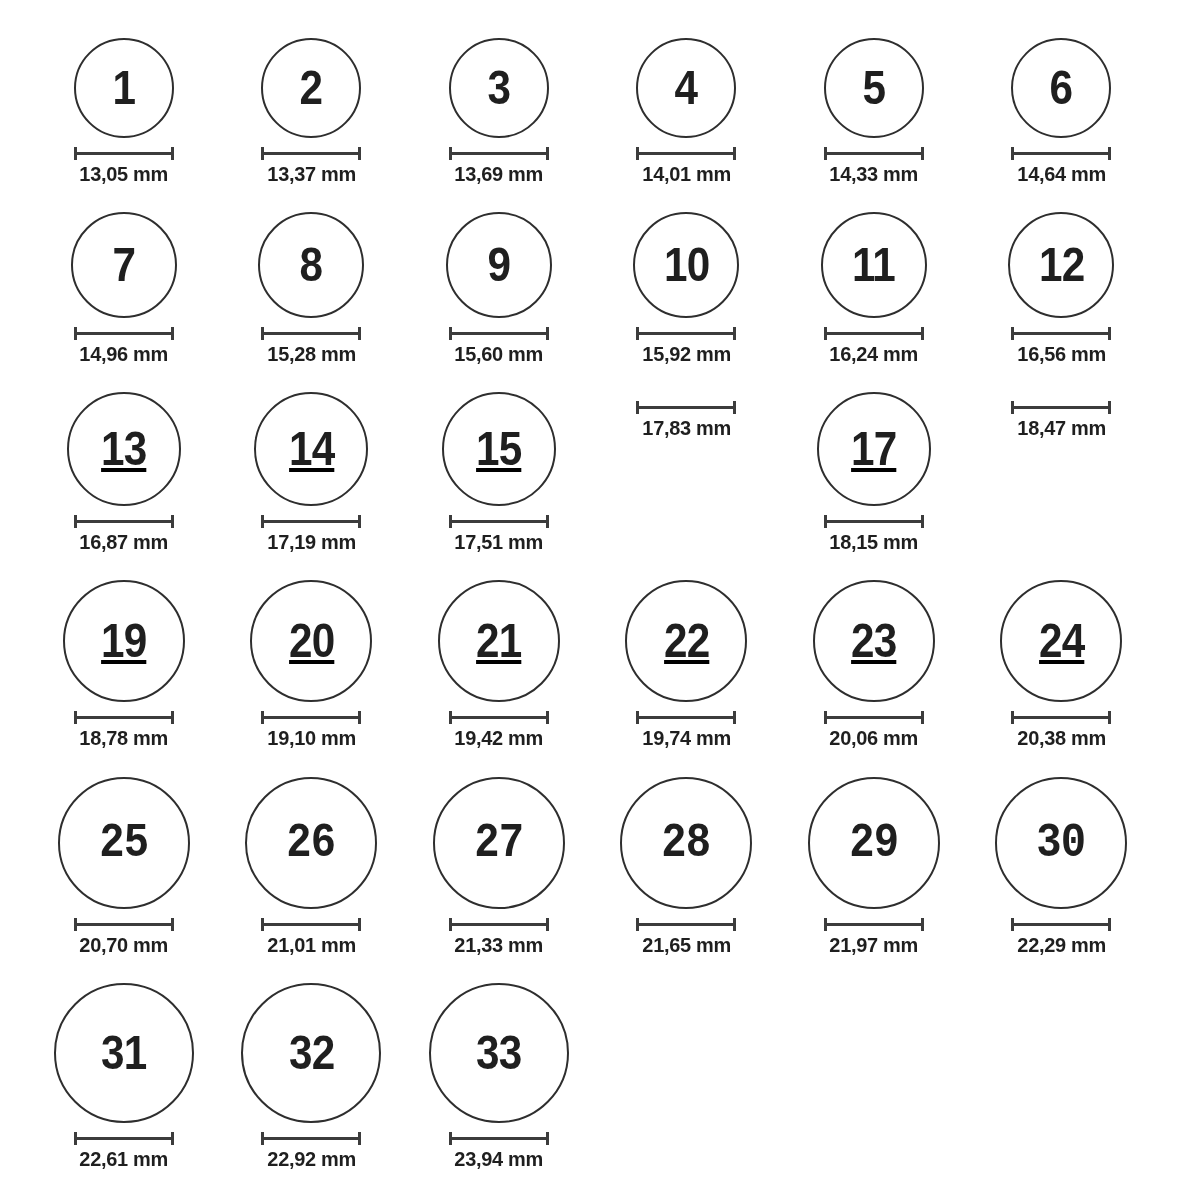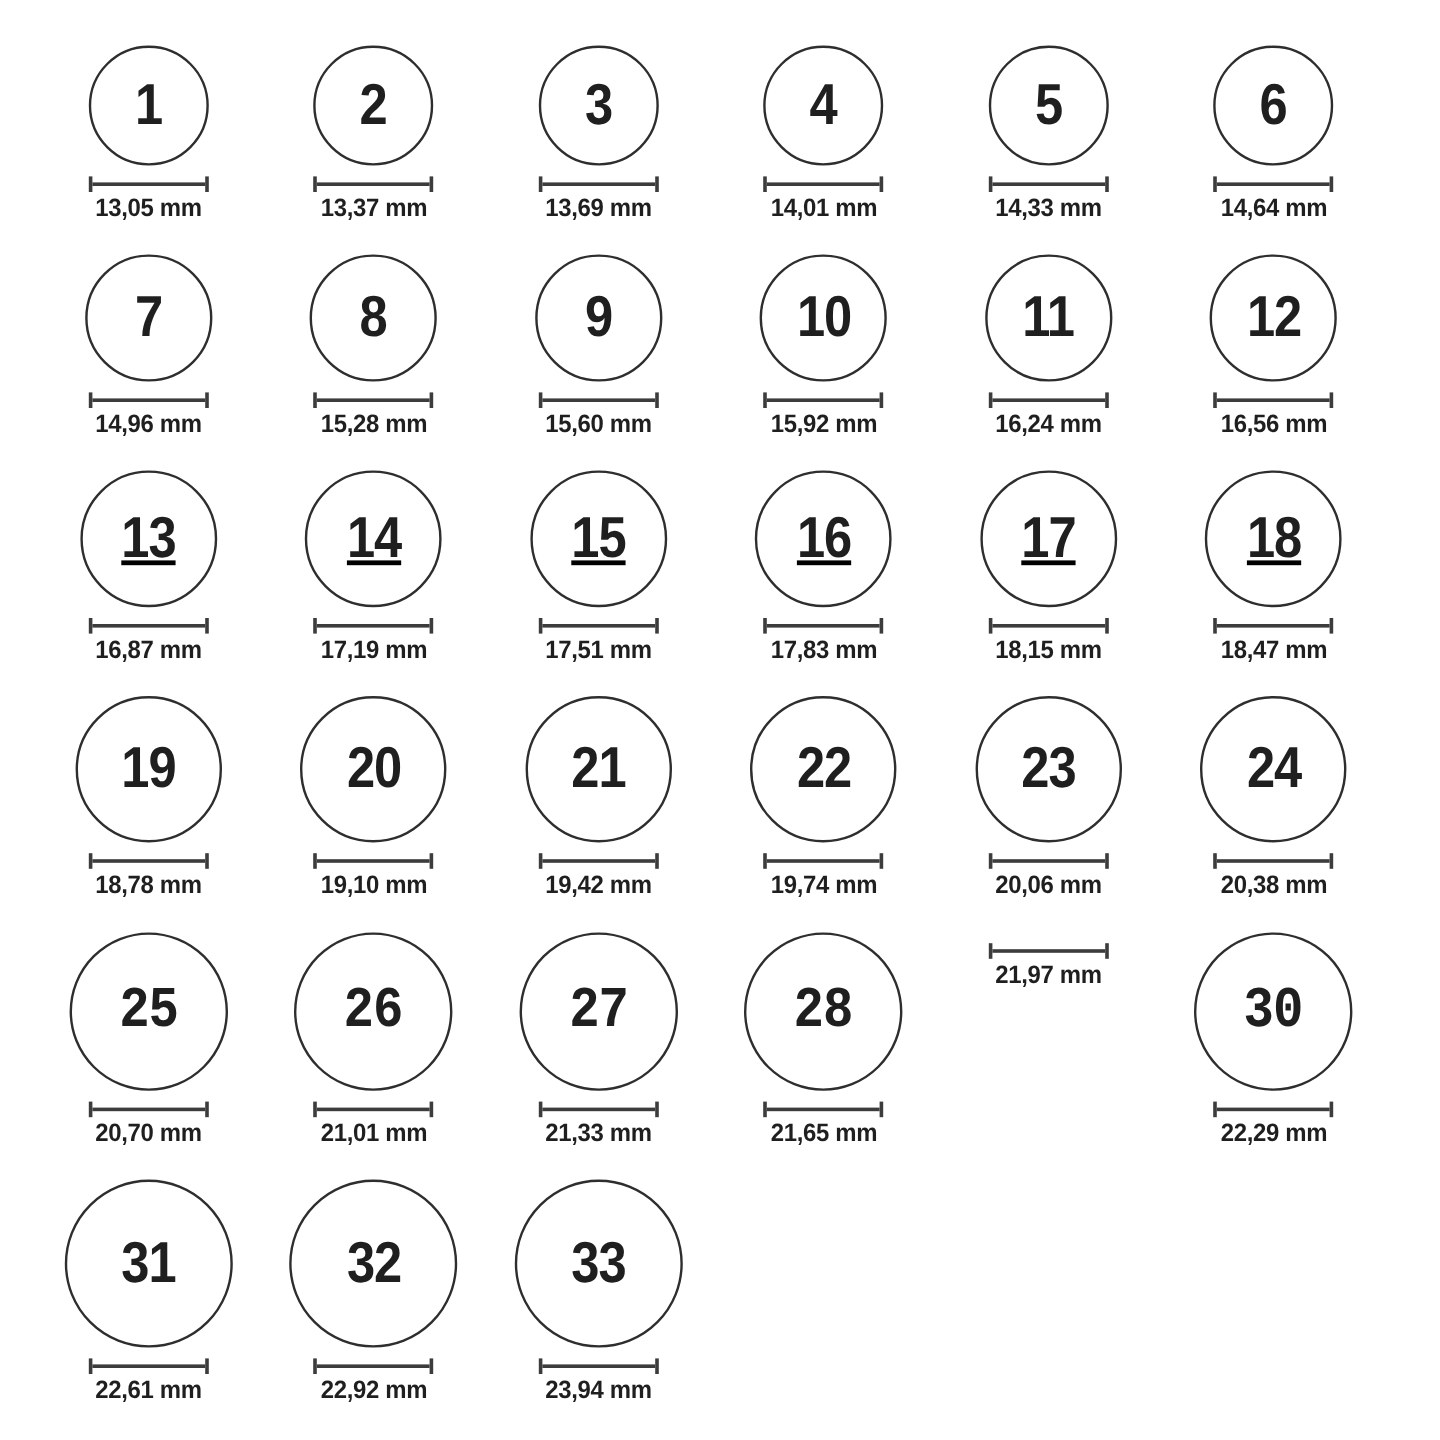--- a/index.html
+++ b/index.html
@@ -198,9 +198,6 @@
           <div class="label">17,51 mm</div>
         </div>
         <div class="cell">
-          <div class="circle">
-            <span class="num">16</span>
-          </div>
           <div class="dim"></div>
           <div class="label">17,83 mm</div>
         </div>

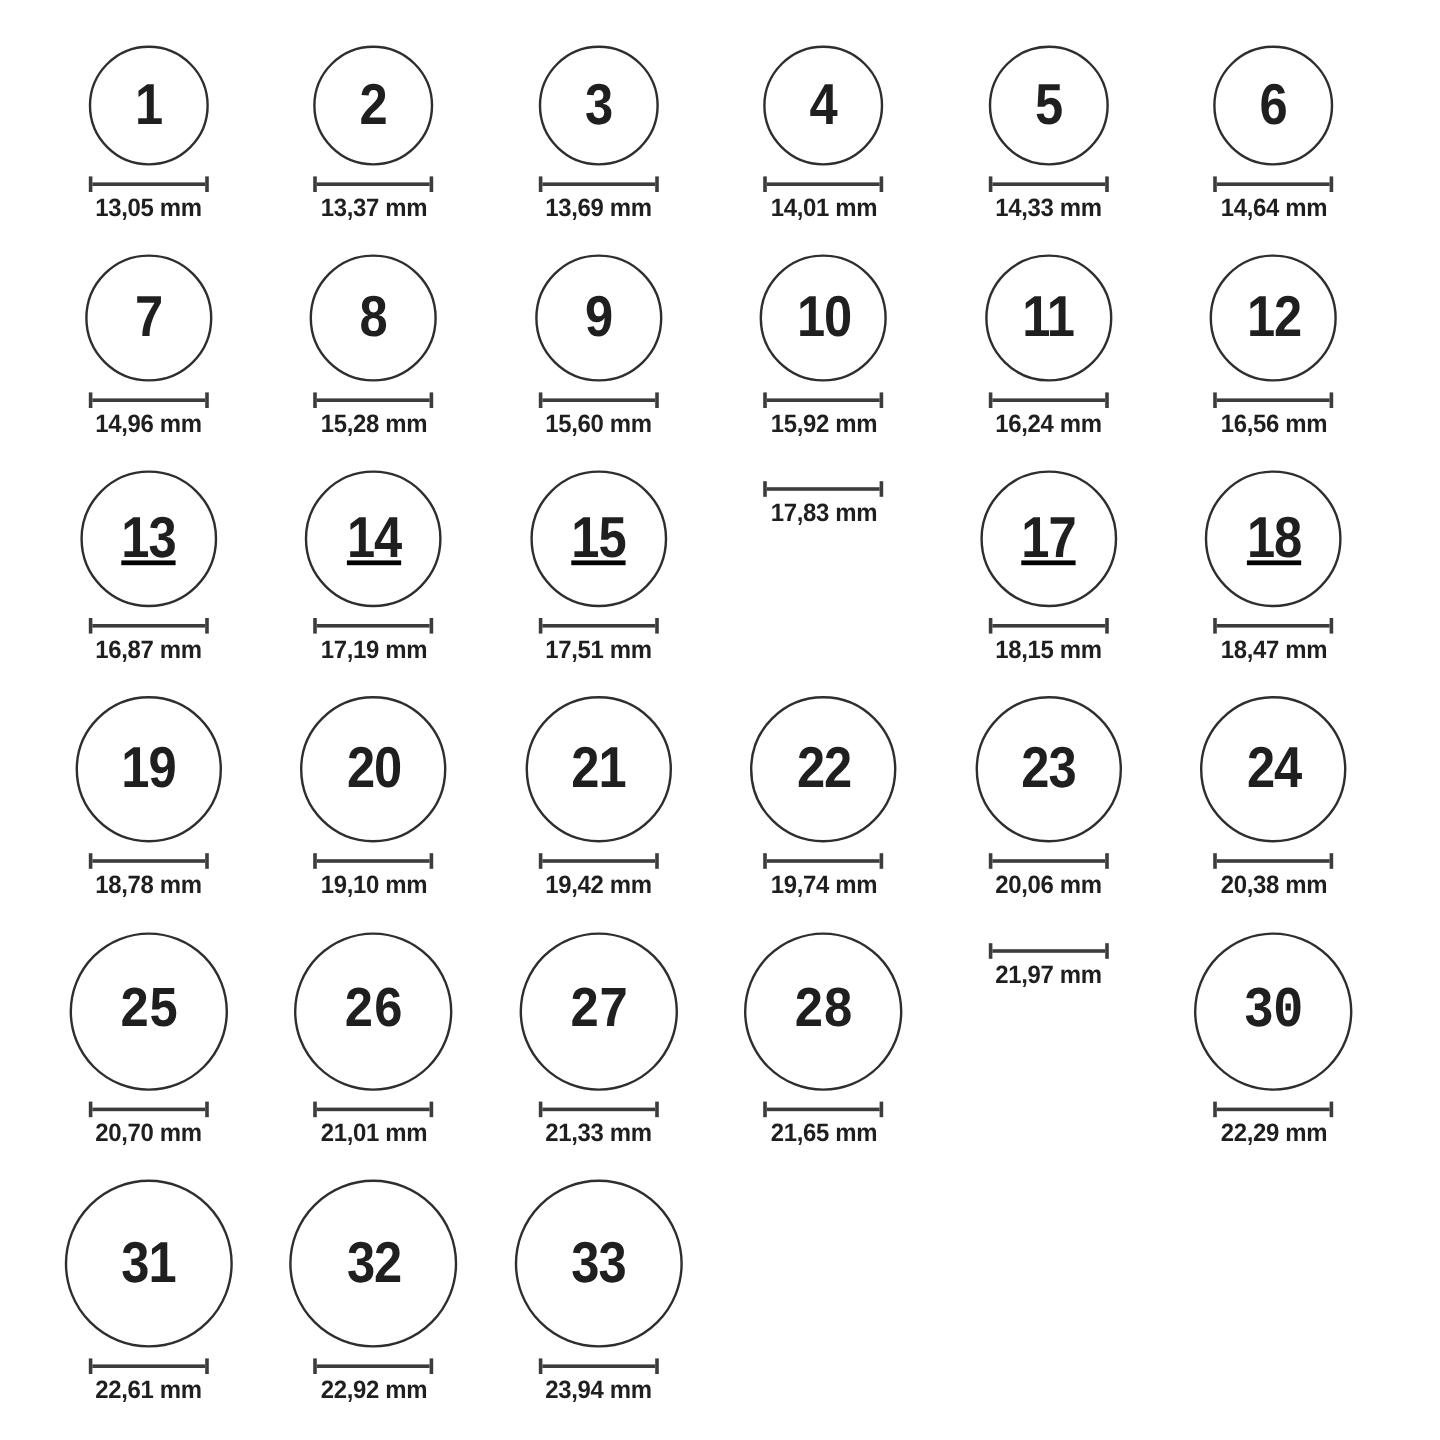--- a/index.html
+++ b/index.html
@@ -209,9 +209,6 @@
           <div class="label">18,15 mm</div>
         </div>
         <div class="cell">
-          <div class="circle">
-            <span class="num">18</span>
-          </div>
           <div class="dim"></div>
           <div class="label">18,47 mm</div>
         </div>

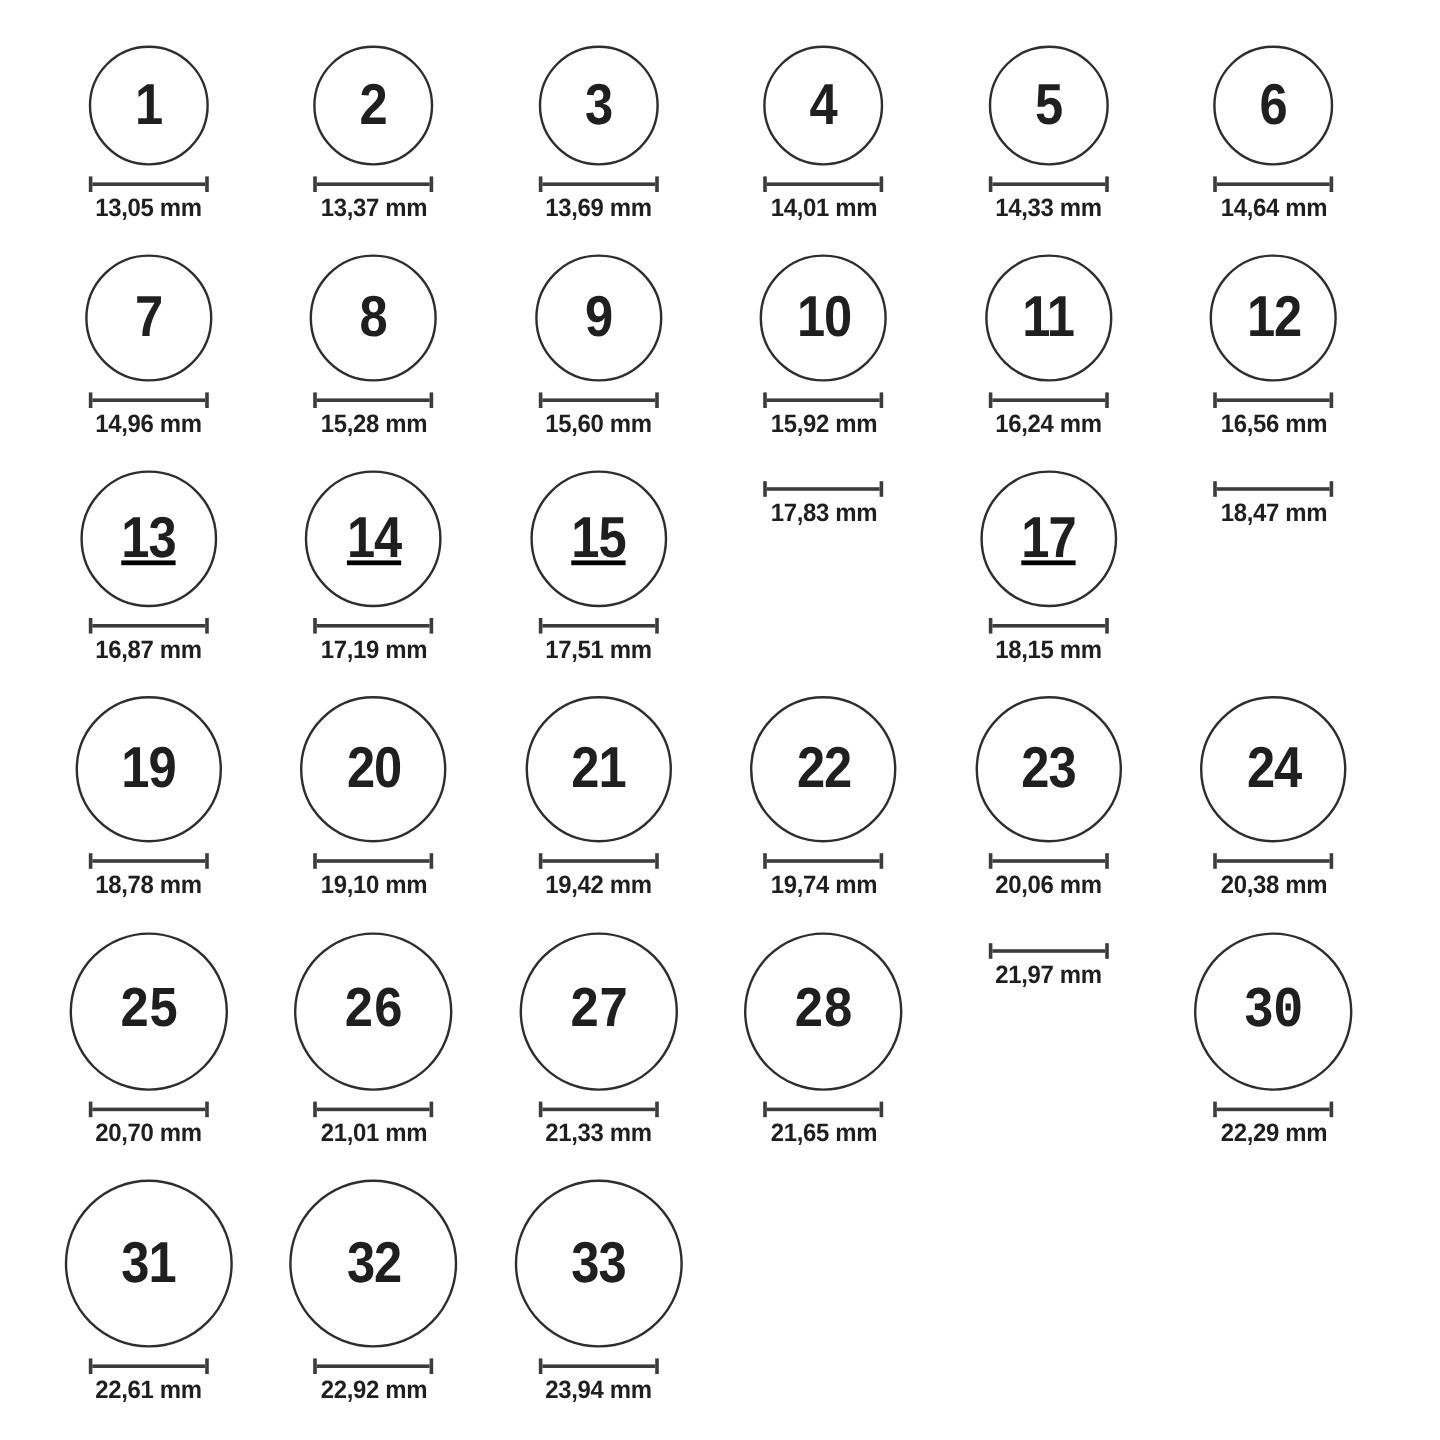--- a/index.html
+++ b/index.html
@@ -43,7 +43,7 @@
   .row-0 .circle { width: 100px; height: 100px; }
   .row-1 .circle { width: 106px; height: 106px; }
   .row-2 .circle { width: 114px; height: 114px; text-decoration: underline; }
-  .row-3 .circle { width: 122px; height: 122px; }
+  .row-3 .circle { width: 122px; height: 122px; text-decoration: underline; }
   .row-4 .circle { width: 132px; height: 132px; font-family: Liberation Mono, monospace; }
   .row-5 .circle { width: 140px; height: 140px; }
   .num {

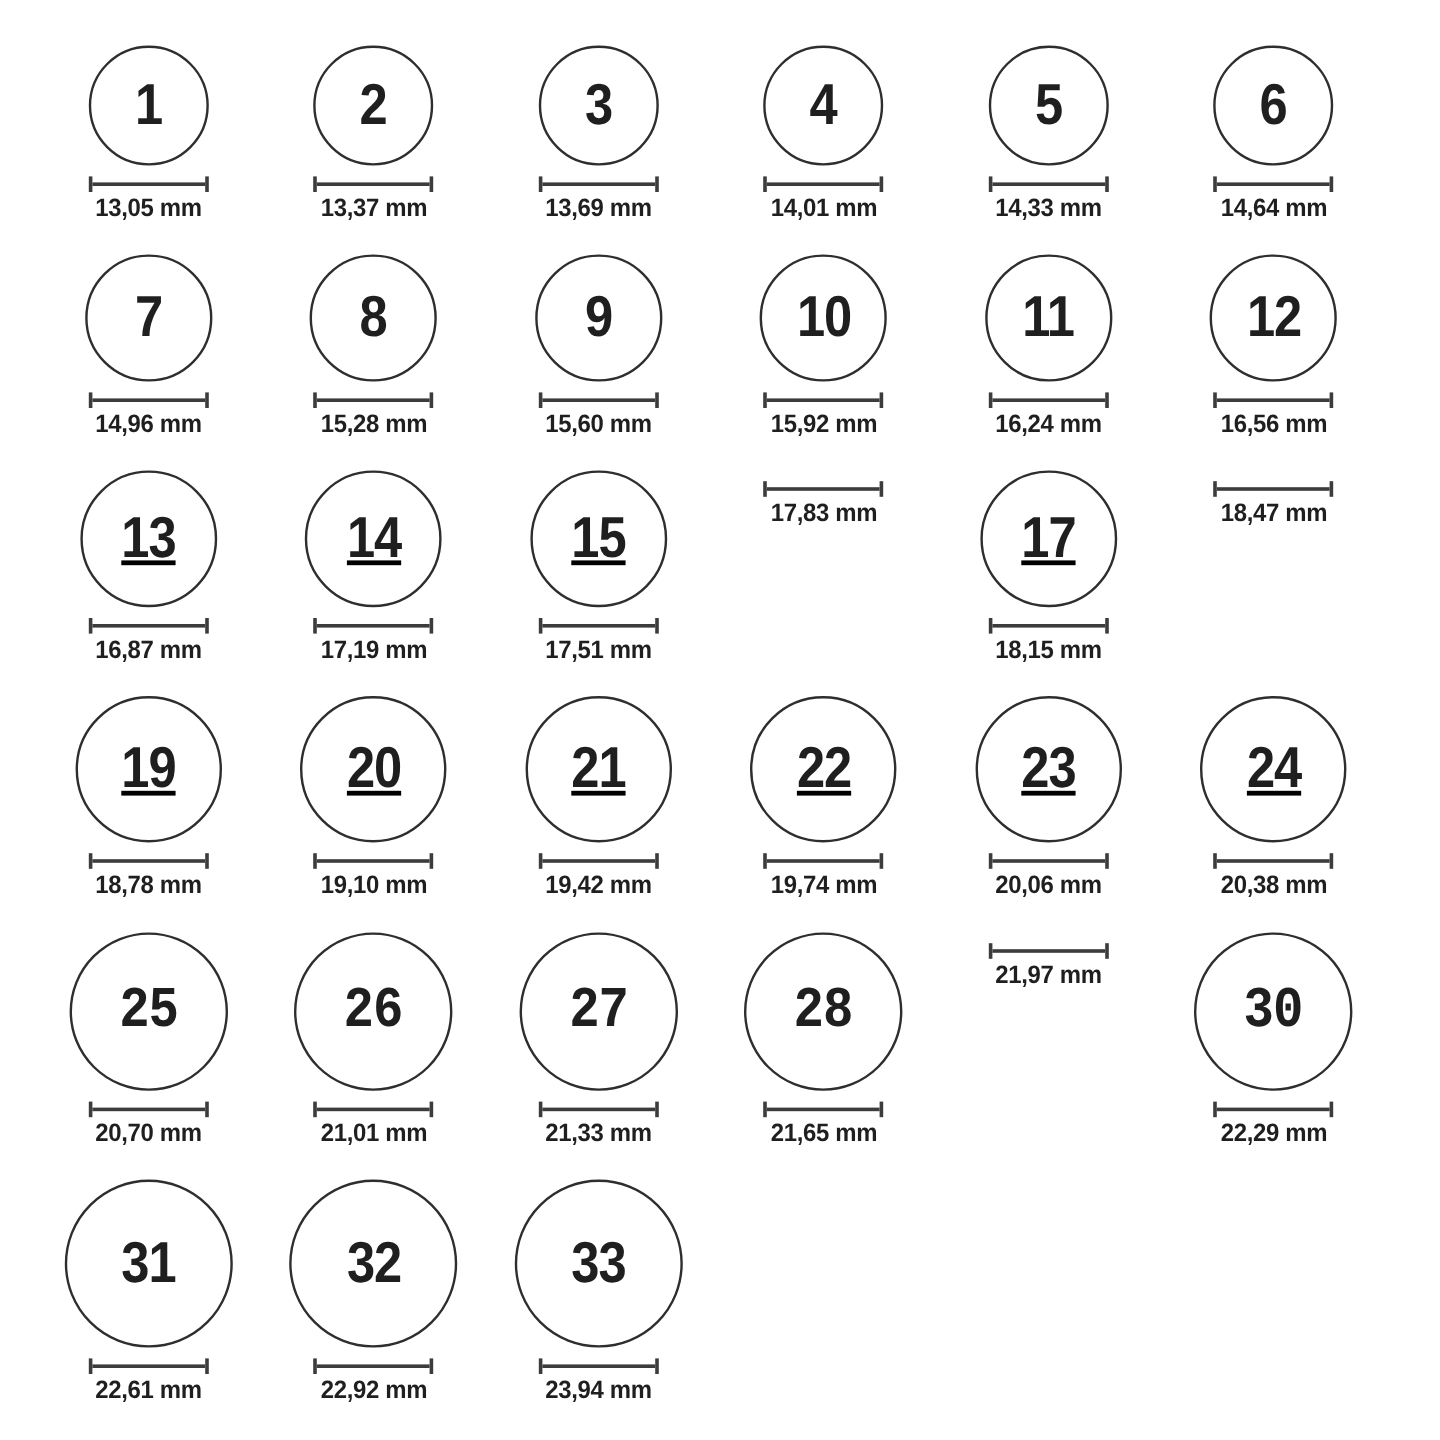--- a/index.html
+++ b/index.html
@@ -287,6 +287,9 @@
           <div class="label">21,65 mm</div>
         </div>
         <div class="cell">
+          <div class="circle">
+            <span class="num">29</span>
+          </div>
           <div class="dim"></div>
           <div class="label">21,97 mm</div>
         </div>

